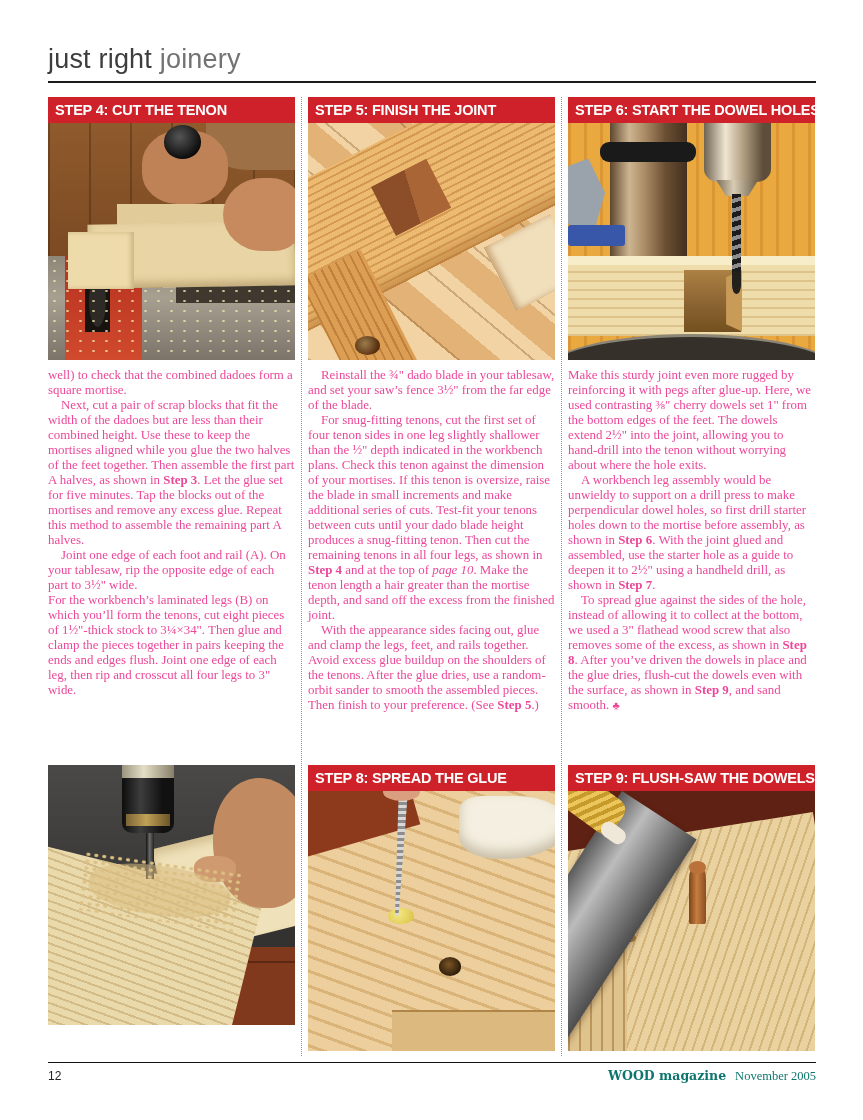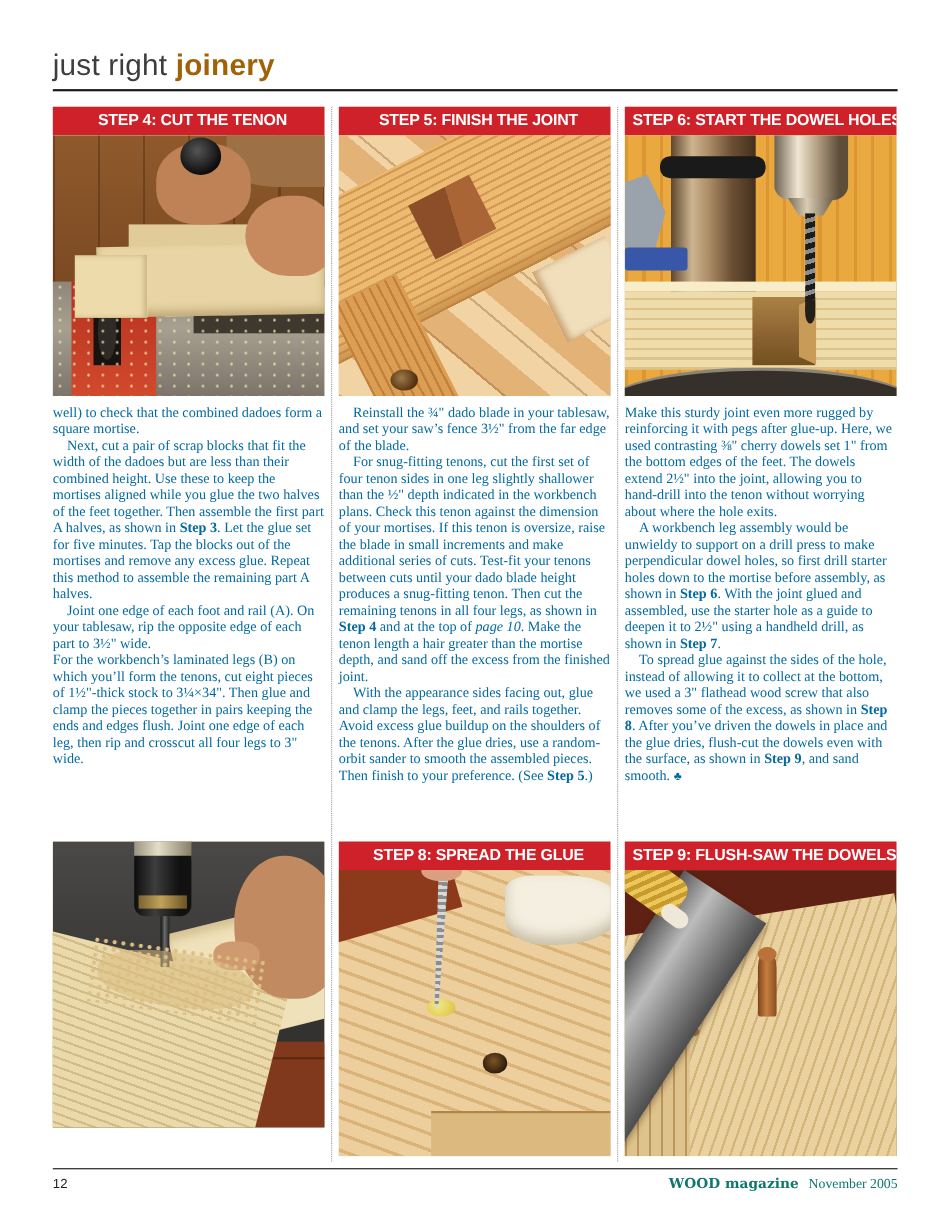--- a/index.html
+++ b/index.html
@@ -10,7 +10,7 @@
   .masthead{position:absolute;left:48px;top:44px;width:768px;}
   .masthead h1{margin:0;font-family:"Liberation Sans",sans-serif;font-size:27px;line-height:30px;
                font-weight:400;color:#3d3d3d;letter-spacing:.2px;}
-  .masthead .red{color:#a16207;font-weight:700;}
+  .masthead .red{color:#737373;font-weight:400;}
   .masthead .rule{margin-top:7px;border-bottom:2.5px solid #1a1a1a;}
 
   

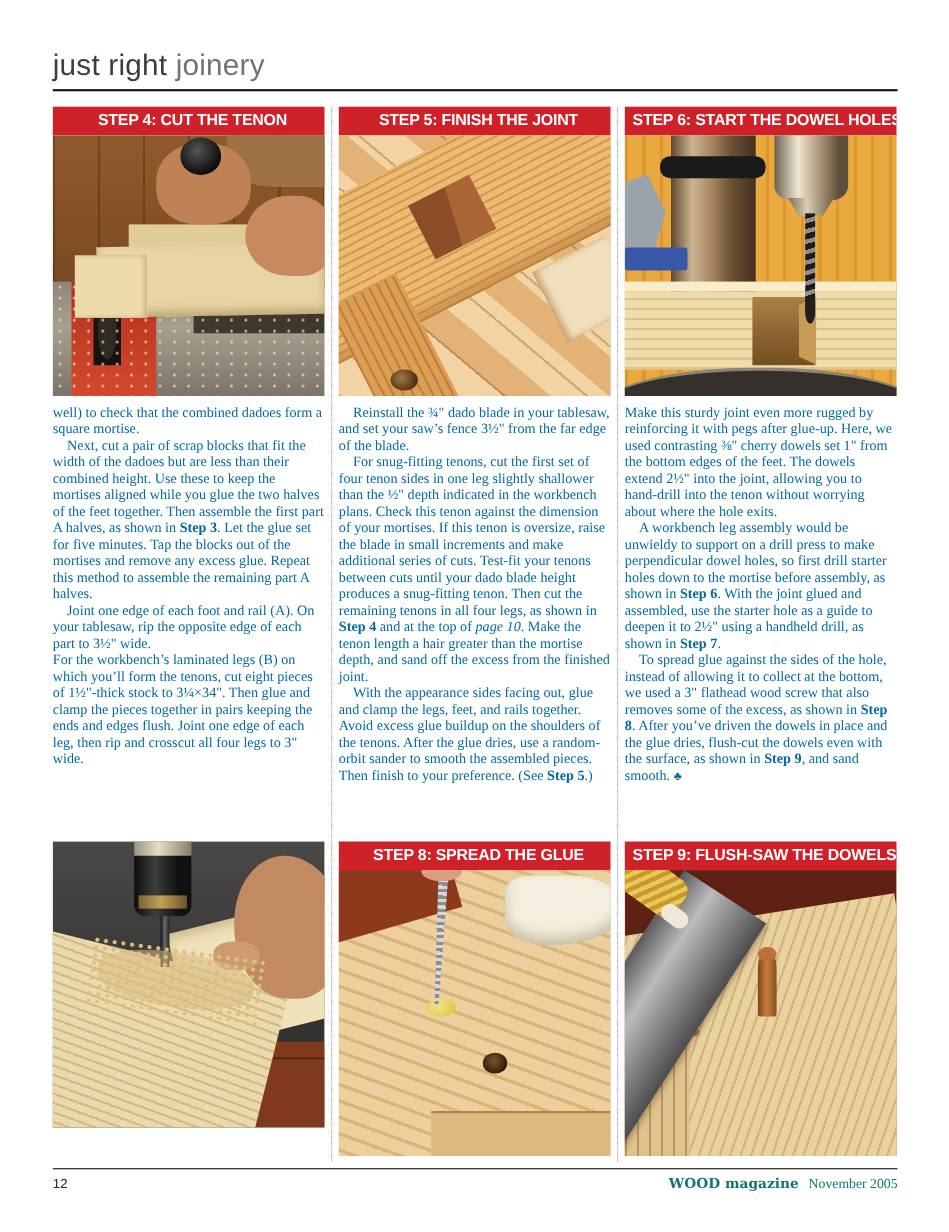--- a/index.html
+++ b/index.html
@@ -19,7 +19,7 @@
   .divider.d2{left:561px}
 
   
-  .step-block{position:absolute;width:247px;text-align:center;}
+  .step-block{position:absolute;width:247px;}
   .c1{left:48px}.c2{left:308px}.c3{left:568px}
   .row1{top:97px}.row2{top:765px}
   .step-bar{height:26px;background:#ce2129;color:#fff;box-sizing:border-box;

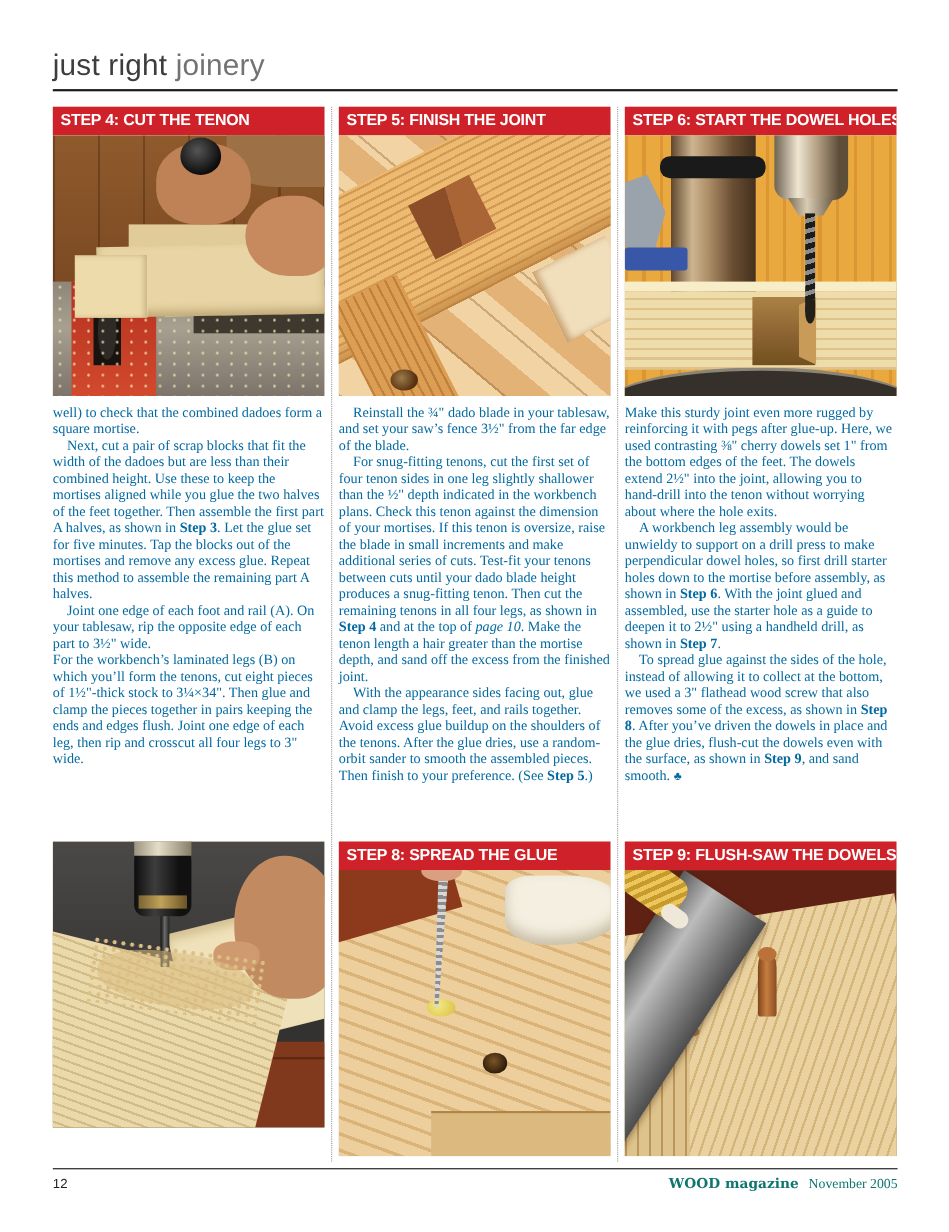--- a/index.html
+++ b/index.html
@@ -31,7 +31,7 @@
 
   
   .textcol{position:absolute;top:368px;width:247px;}
-  .para{margin:0;font-size:12.9px;line-height:15px;color:#0369a1;}
+  .para{margin:0;font-size:12.9px;line-height:15px;color:#ec4899;}
   .para.indent{text-indent:13px;}
   .para b{font-weight:700;}
   .para i{font-style:italic;}

